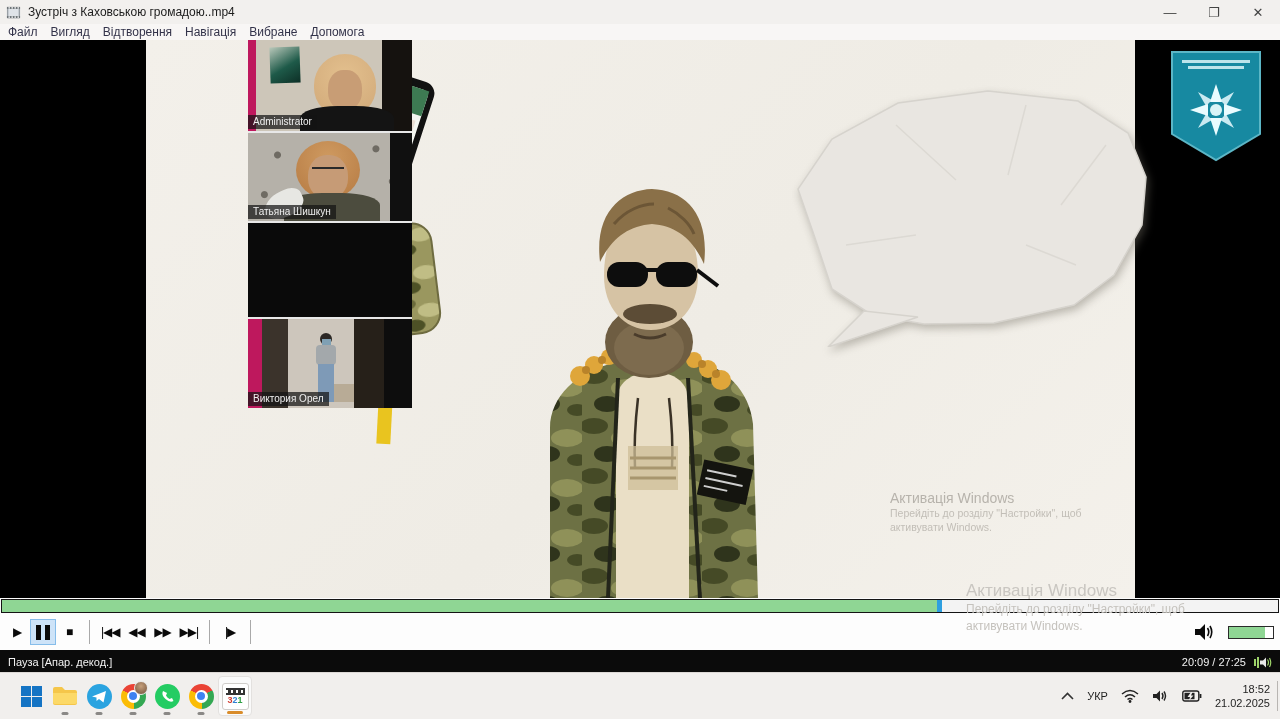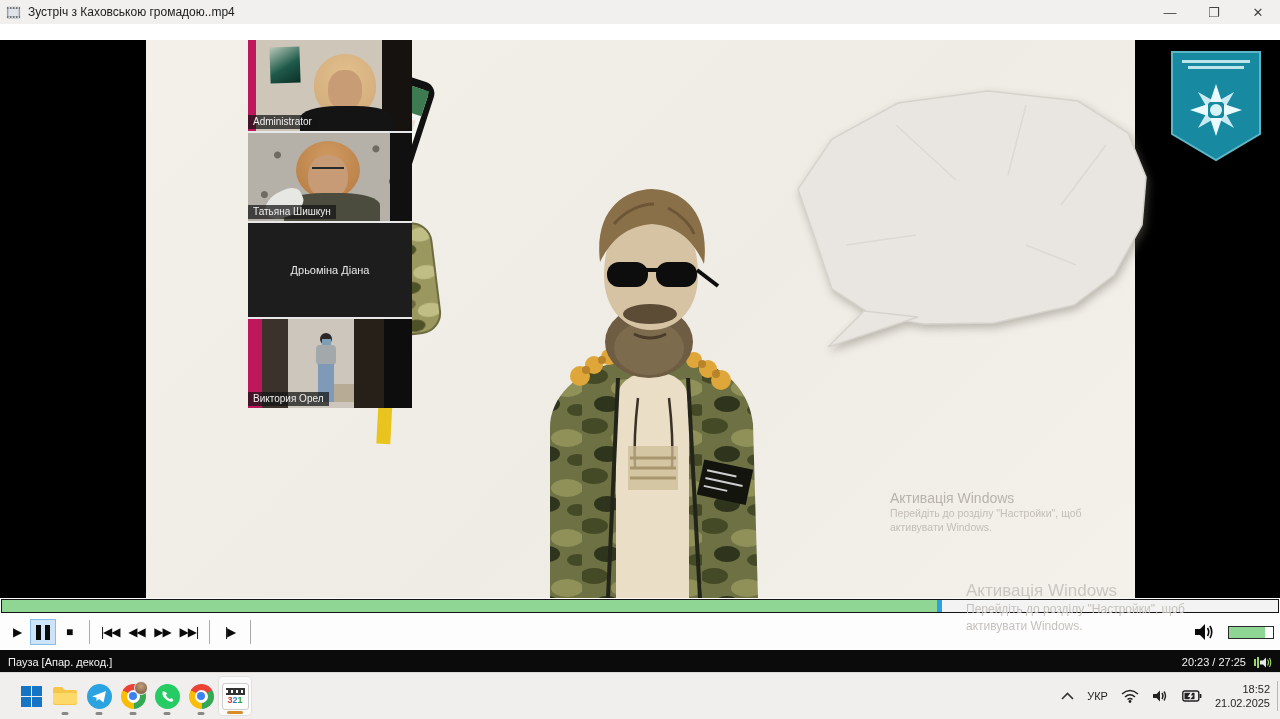--- a/index.html
+++ b/index.html
@@ -188,6 +188,14 @@
     </div>
   </div>
 
+  <div class="menubar">
+    <span class="menu-item">Файл</span>
+    <span class="menu-item">Вигляд</span>
+    <span class="menu-item">Відтворення</span>
+    <span class="menu-item">Навігація</span>
+    <span class="menu-item">Вибране</span>
+    <span class="menu-item">Допомога</span>
+  </div>
 
   <div class="video-area">
     <div class="slide">

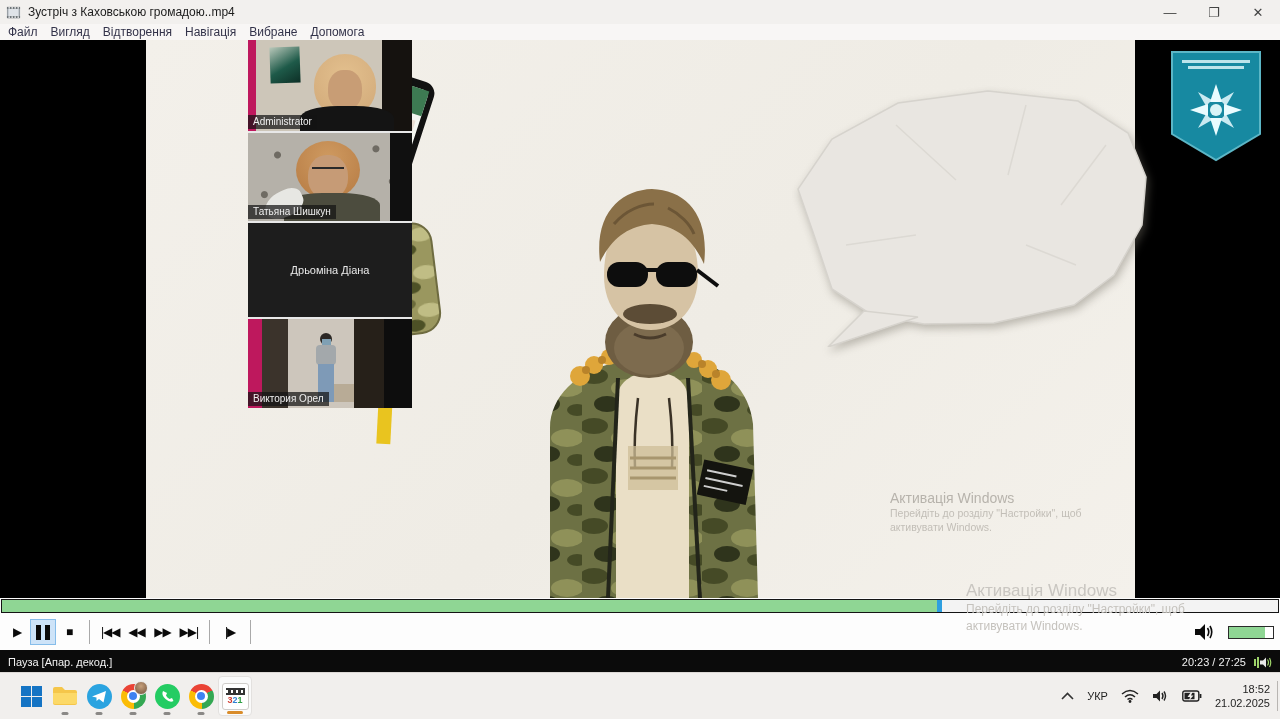--- a/index.html
+++ b/index.html
@@ -343,9 +343,6 @@
         <span class="name-tag">Татьяна Шишкун</span>
       </div>
       <div class="divider" style="top:181px"></div>
-      <div class="cell cell3">
-        <span class="cell3-name">Дрьоміна Діана</span>
-      </div>
       <div class="divider" style="top:277px"></div>
       <div class="cell cell4">
         <div class="s4-wall"></div>

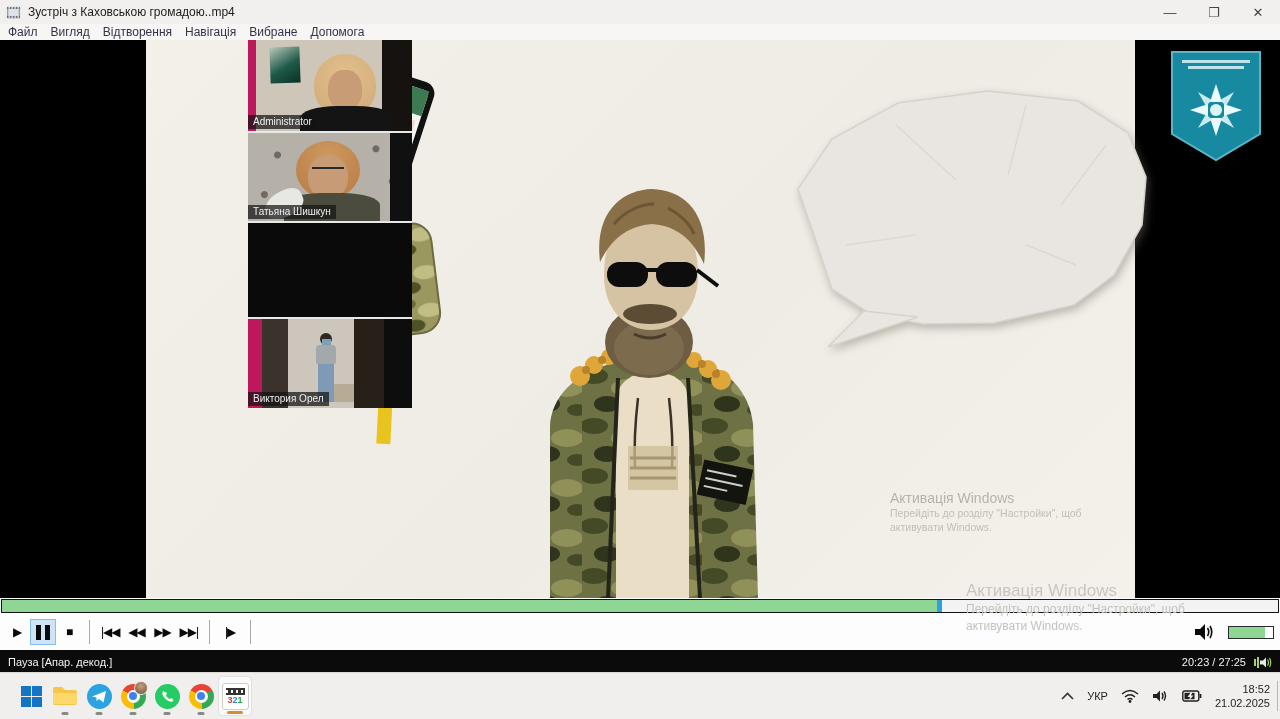--- a/index.html
+++ b/index.html
@@ -403,7 +403,7 @@
   <div class="statusbar">
     <span>Пауза [Апар. декод.]</span>
     <div class="status-right">
-      <span>20:23 / 27:25</span>
+      <span>20:09 / 27:25</span>
       <svg width="18" height="13" viewBox="0 0 18 13">
         <rect x="0" y="3" width="2" height="7" fill="#9ed36a"></rect>
         <rect x="3" y="1" width="2" height="11" fill="#9ed36a"></rect>

